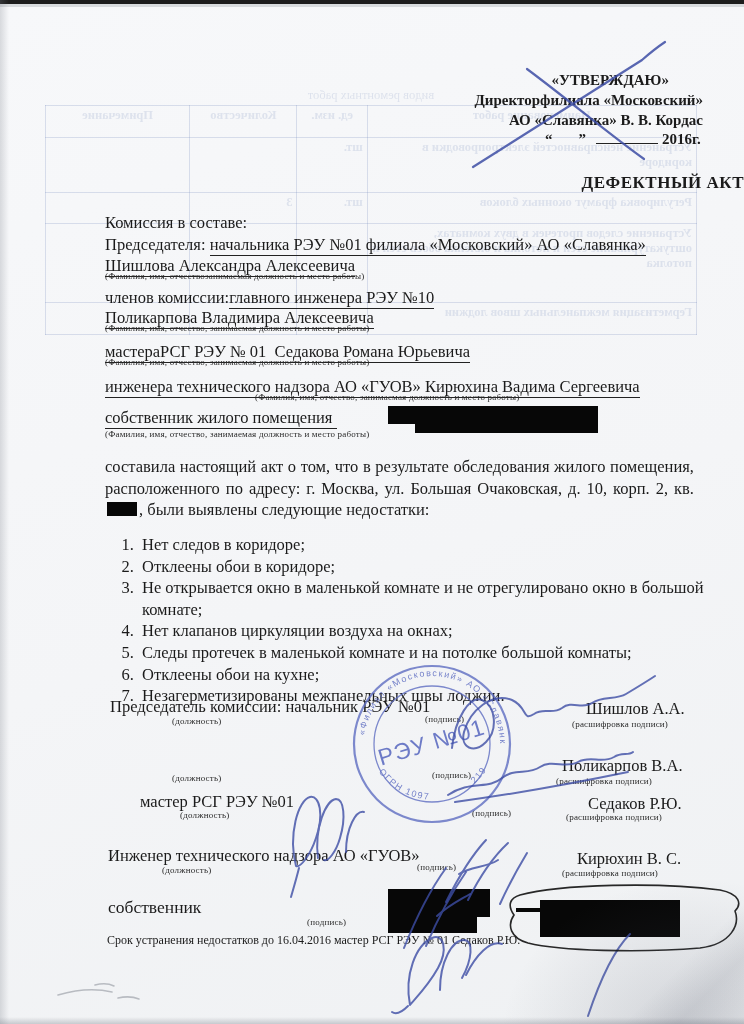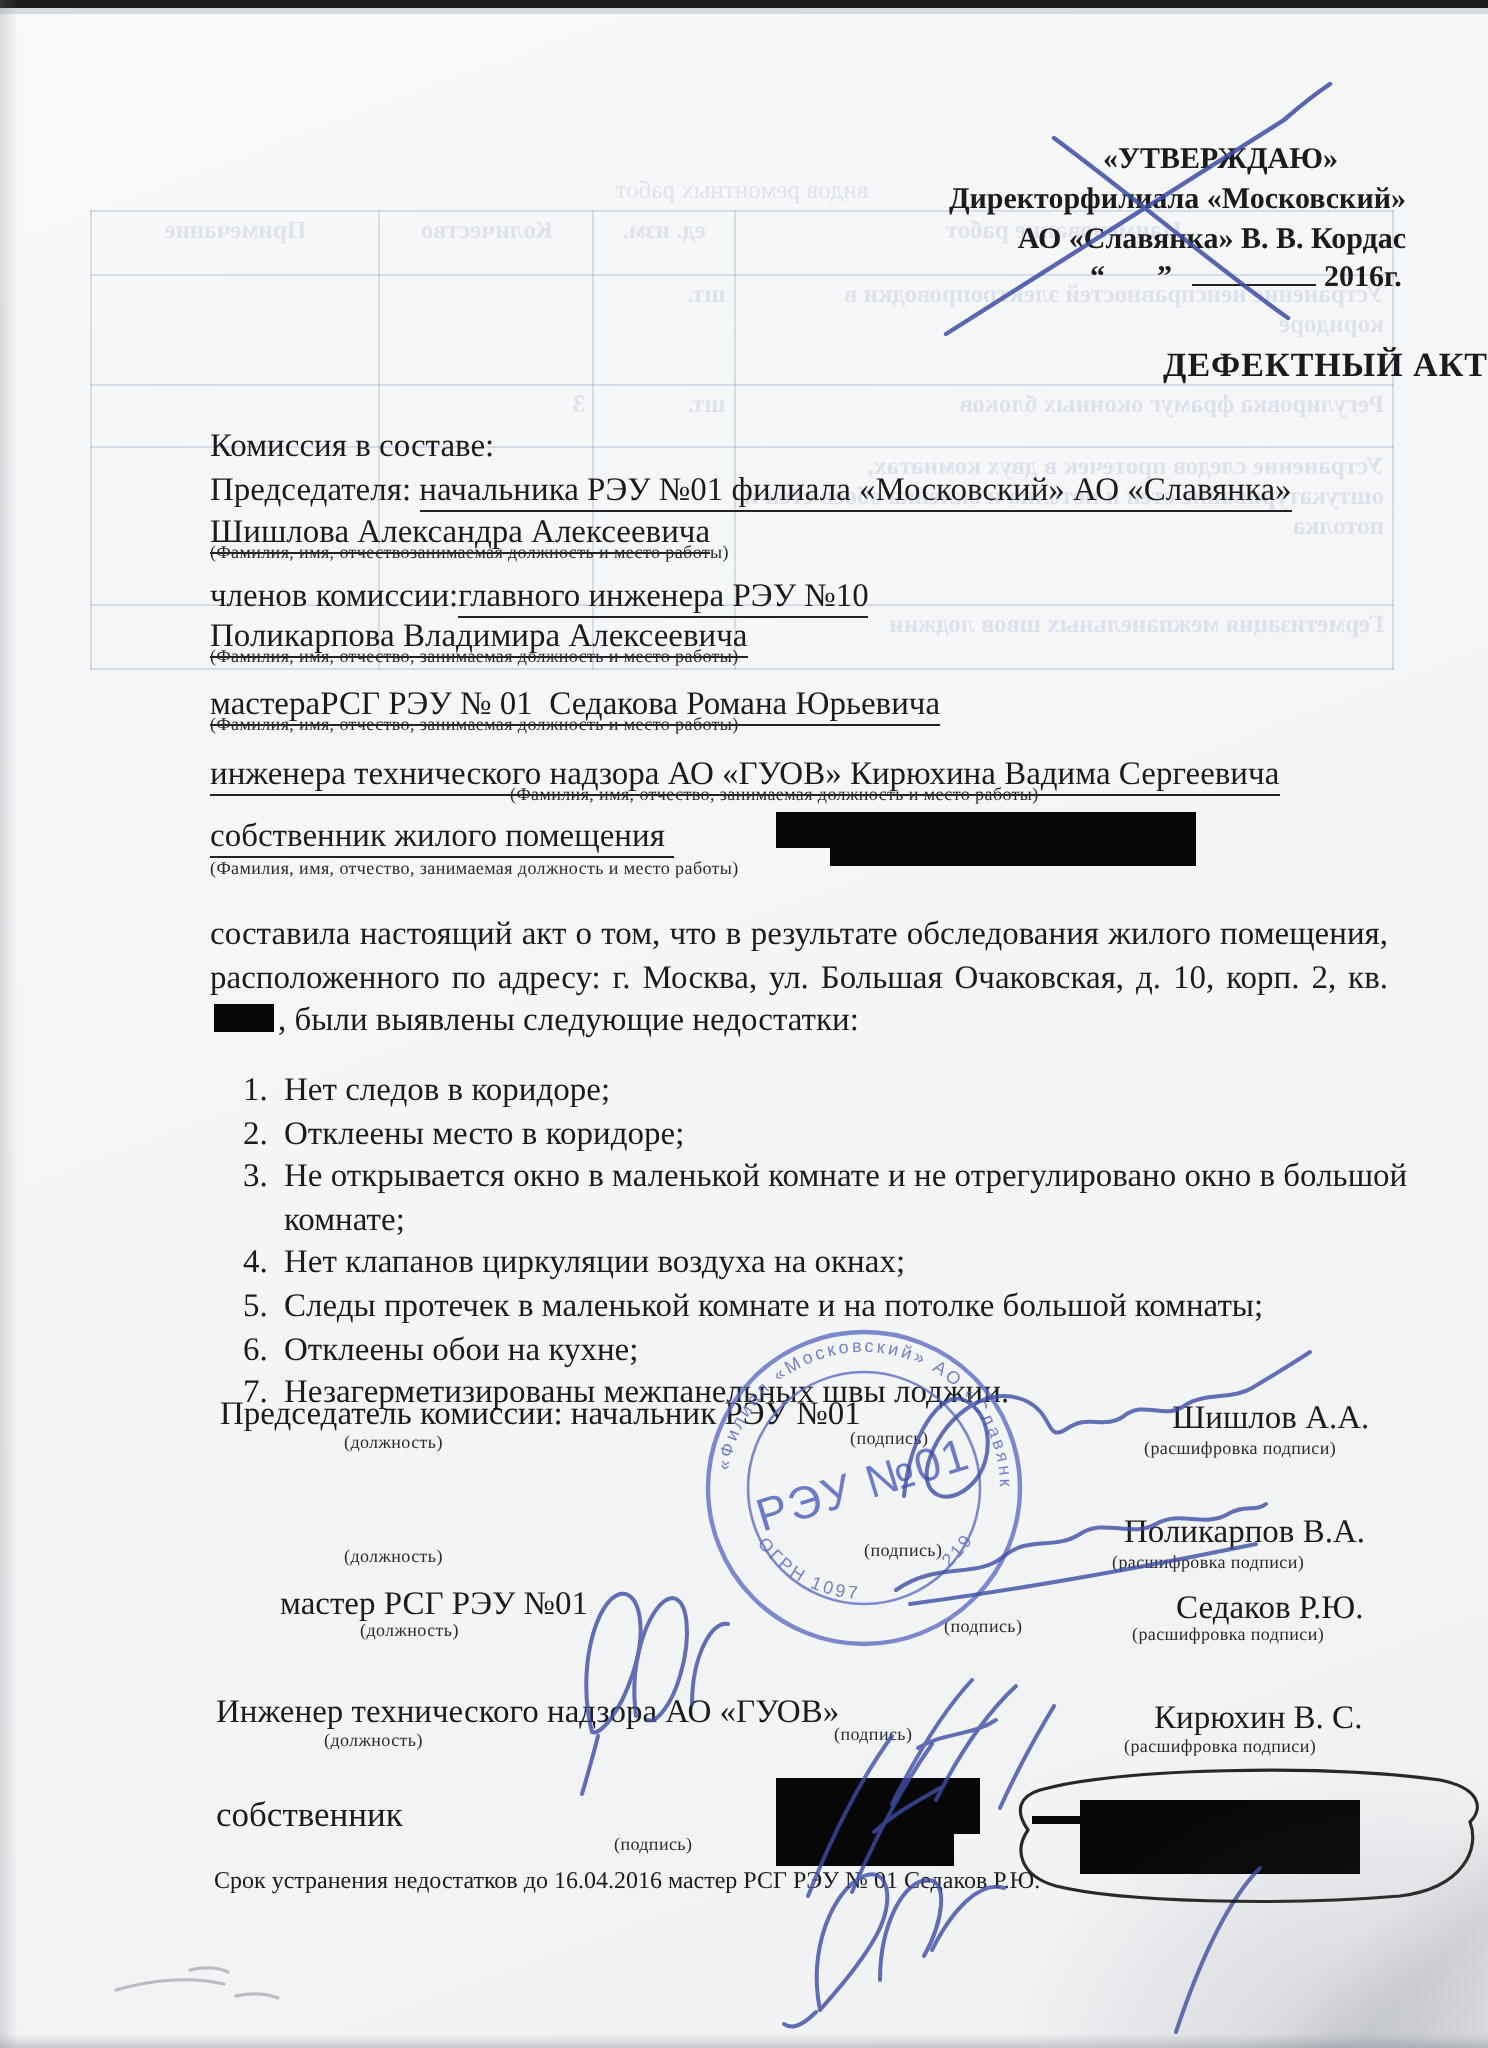--- a/index.html
+++ b/index.html
@@ -127,7 +127,7 @@
 
   <ol class="defects">
     <li>Нет следов в коридоре;</li>
-    <li>Отклеены место в коридоре;</li>
+    <li>Отклеены обои в коридоре;</li>
     <li>Не открывается окно в маленькой комнате и не отрегулировано окно в большой комнате;</li>
     <li>Нет клапанов циркуляции воздуха на окнах;</li>
     <li>Следы протечек в маленькой комнате и на потолке большой комнаты;</li>

